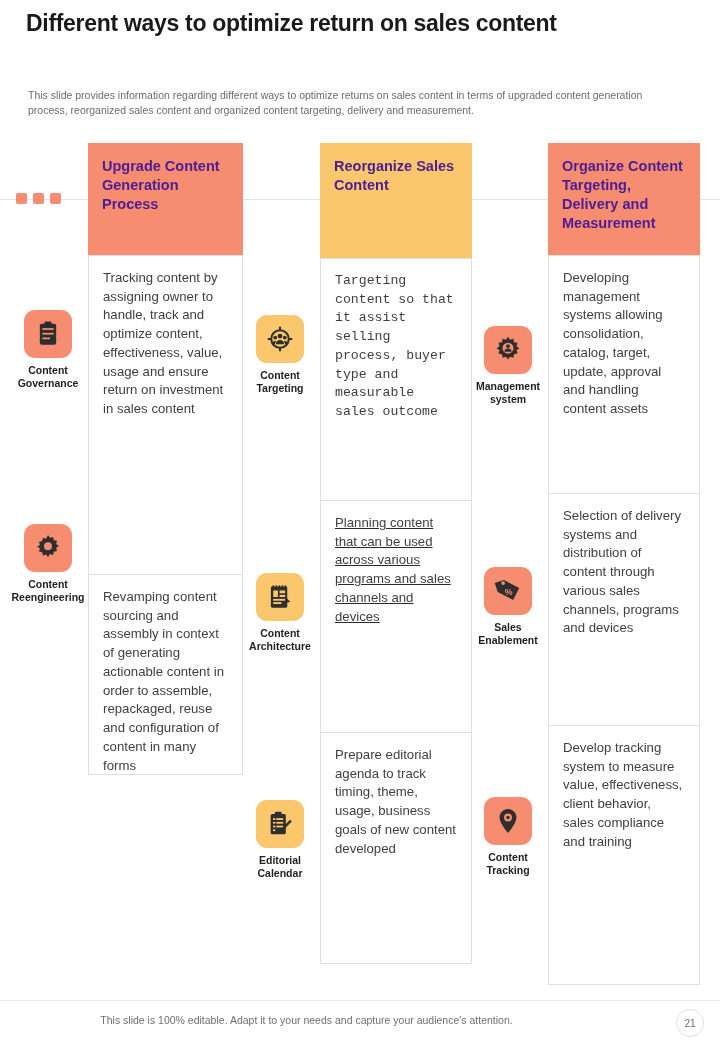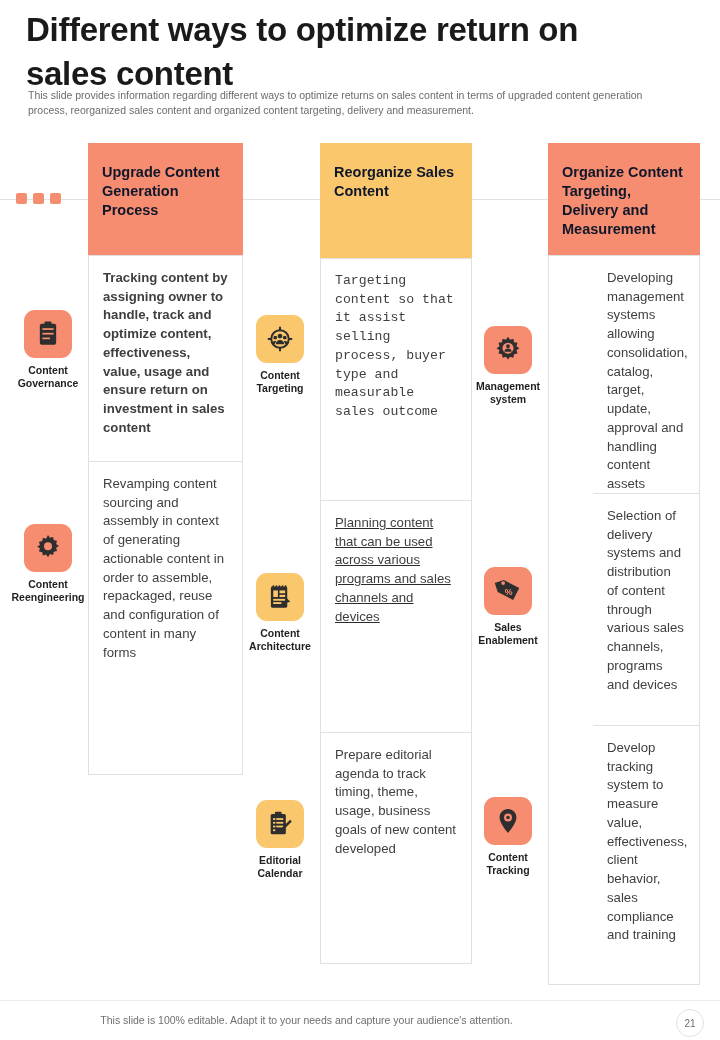--- a/index.html
+++ b/index.html
@@ -23,7 +23,7 @@
     left: 26px;
     top: 8px;
     width: 600px;
-    font-size: 33px;
+    font-size: 23px;
     line-height: 1.34;
     font-weight: bold;
     color: #1a1a1a;

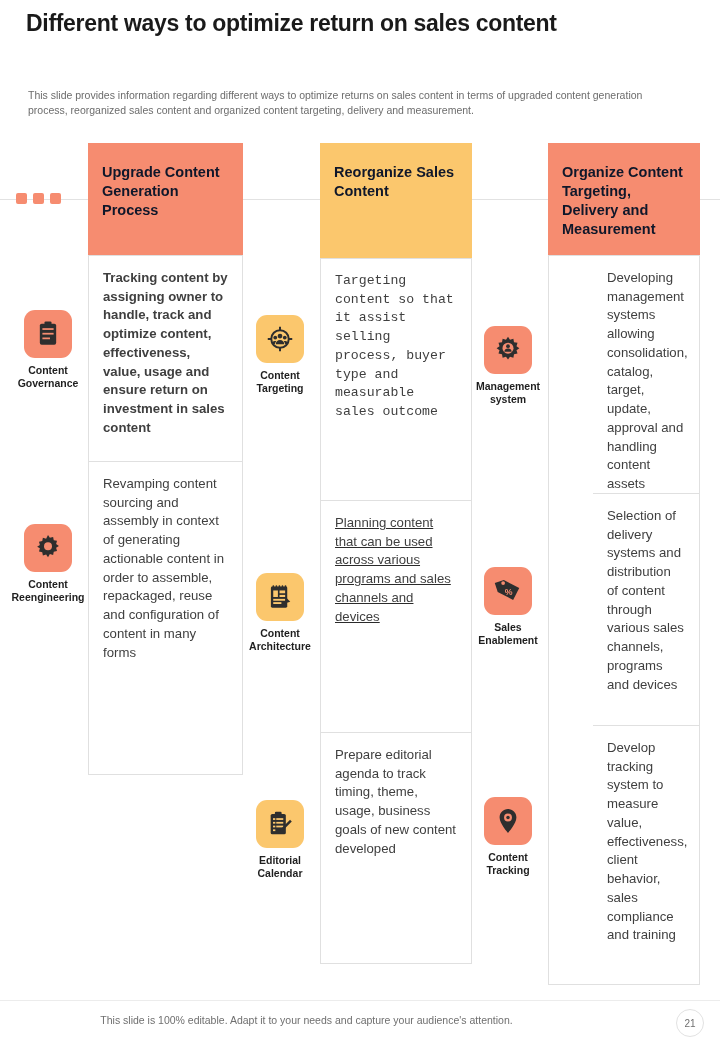--- a/index.html
+++ b/index.html
@@ -75,12 +75,12 @@
 
   .col-head {
     position: absolute;
-    padding: 20px 14px 12px 14px;
+    padding: 14px 14px 12px 14px;
     box-sizing: border-box;
     font-size: 14.5px;
     font-weight: bold;
     line-height: 1.32;
-    color: #0f172a;
+    color: #4c1d95;
     z-index: 2;
   }
 

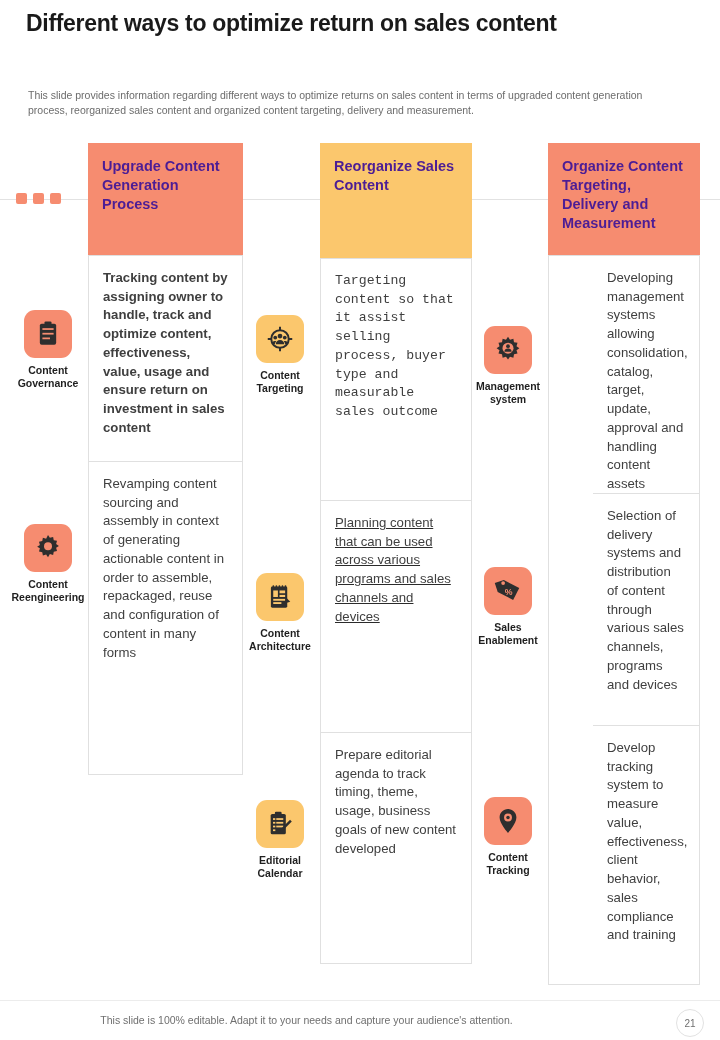--- a/index.html
+++ b/index.html
@@ -177,7 +177,7 @@
 <div class="board" id="board">
     <div class="col-head" style="left: 88px; top: 143px; width: 155px; height: 112px; background: rgb(246, 140, 112);">Upgrade Content Generation Process</div>
     <div class="col-body" style="left: 88px; top: 255px; width: 155px; height: 520px;">
-      <div class="cell" style="height: 206px; font-weight: bold;">
+      <div class="cell" style="height: 319px;">
         <div class="cell-text">Tracking content by assigning owner to handle, track and optimize content, effectiveness, value, usage and ensure return on investment in sales content</div>
       </div>
       <div class="cell" style="height: 245px;">

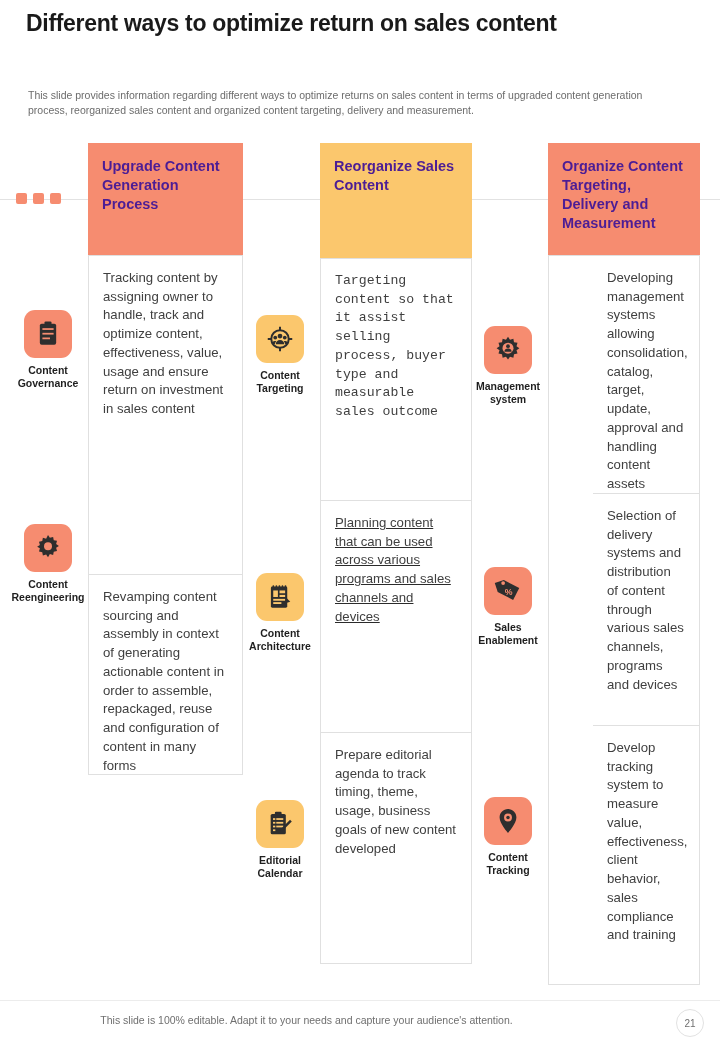--- a/index.html
+++ b/index.html
@@ -272,7 +272,7 @@
       <div class="cap">Editorial Calendar</div>
     </div>
     <div class="col-head" style="left: 548px; top: 143px; width: 152px; height: 112px; background: rgb(246, 140, 112);">Organize Content Targeting, Delivery and Measurement</div>
-    <div class="col-body" style="left: 548px; top: 255px; width: 152px; height: 730px; padding-left: 44px;">
+    <div class="col-body" style="left: 548px; top: 255px; width: 152px; height: 730px;">
       <div class="cell" style="height: 238px;">
         <div class="cell-text">Developing management systems allowing consolidation, catalog, target, update, approval and handling content assets</div>
       </div>

